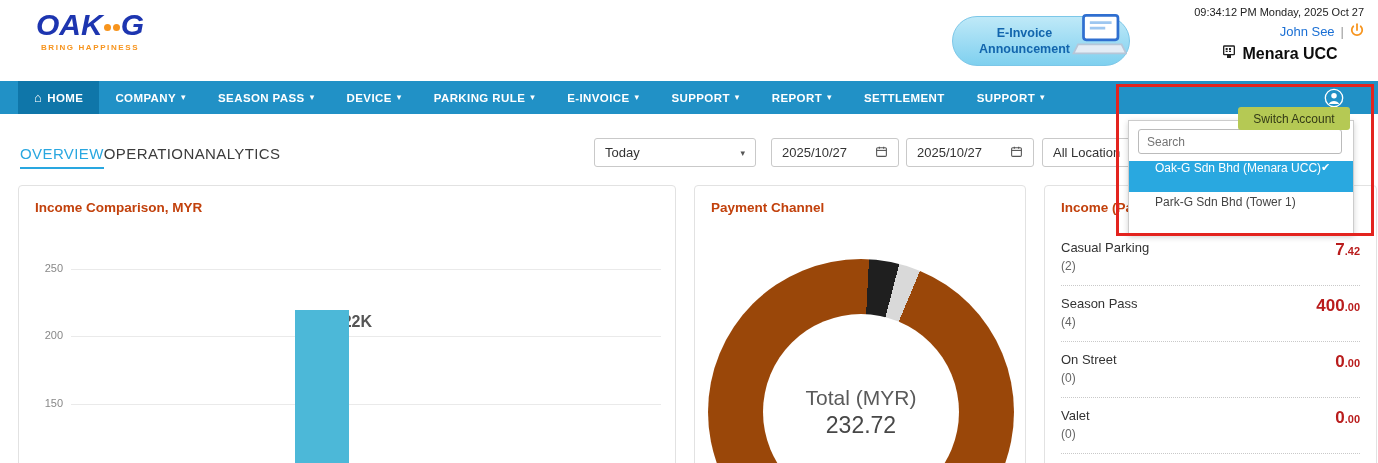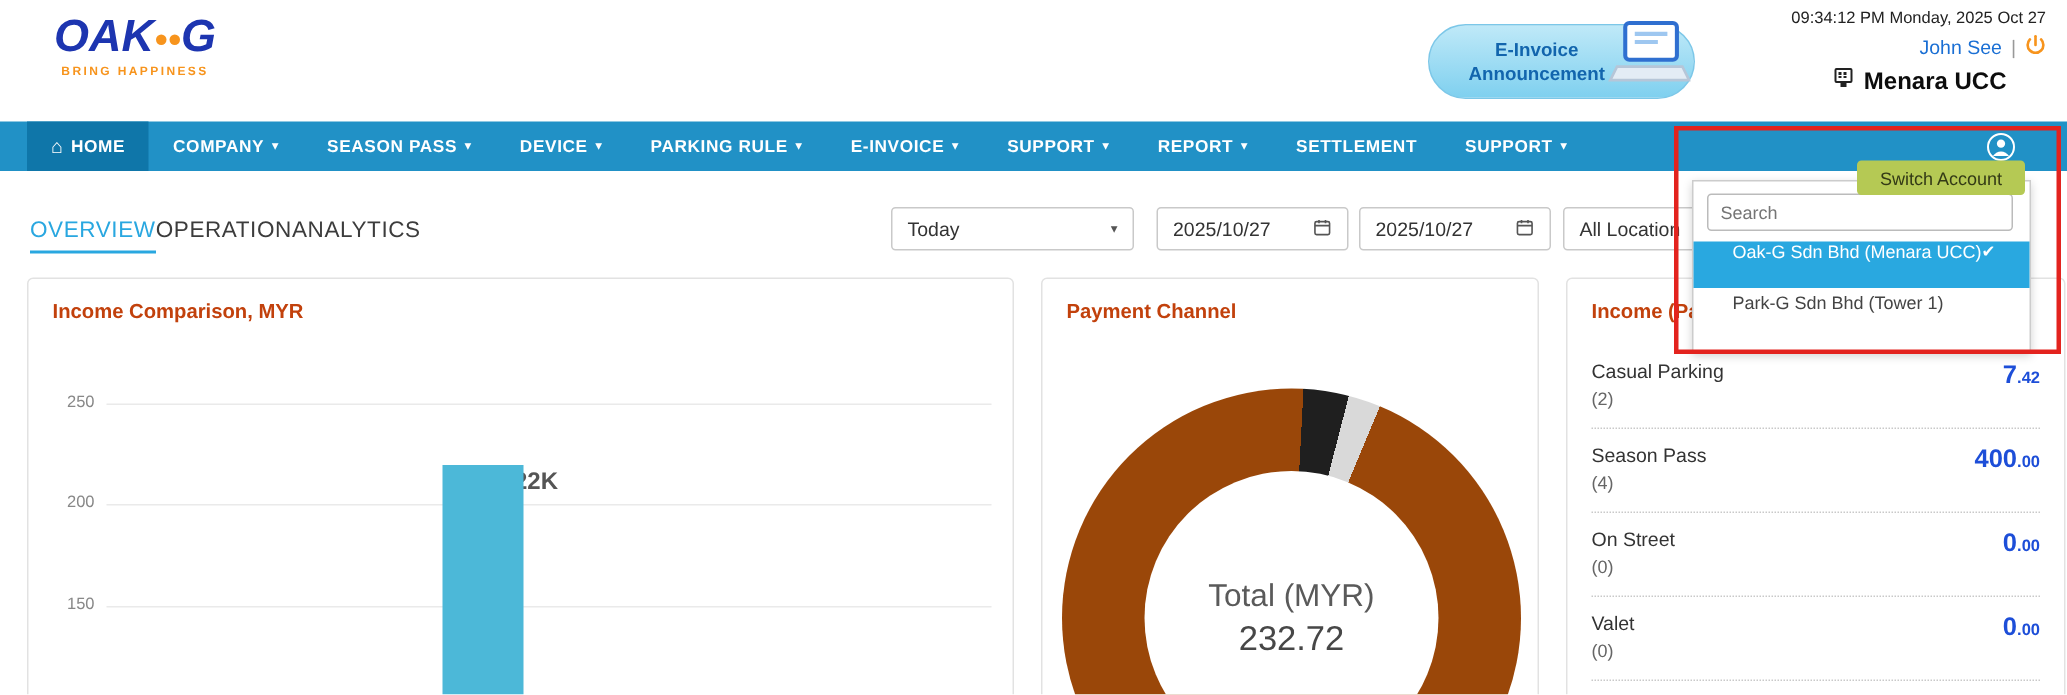--- a/index.html
+++ b/index.html
@@ -74,7 +74,7 @@
   .ib-row{position:relative;padding:10px 0 12px 0;border-bottom:1px dotted #c9c9c9;}
   .ib-name{font-size:13px;color:#333;margin-bottom:4px;}
   .ib-count{font-size:12px;color:#666;}
-  .ib-val{position:absolute;right:0;top:10px;font-weight:bold;color:#1d4ed8;font-size:17px;}
+  .ib-val{position:absolute;right:0;top:10px;font-weight:bold;color:#b91c1c;font-size:17px;}
   .ib-dec{font-size:11px;}
 
   

